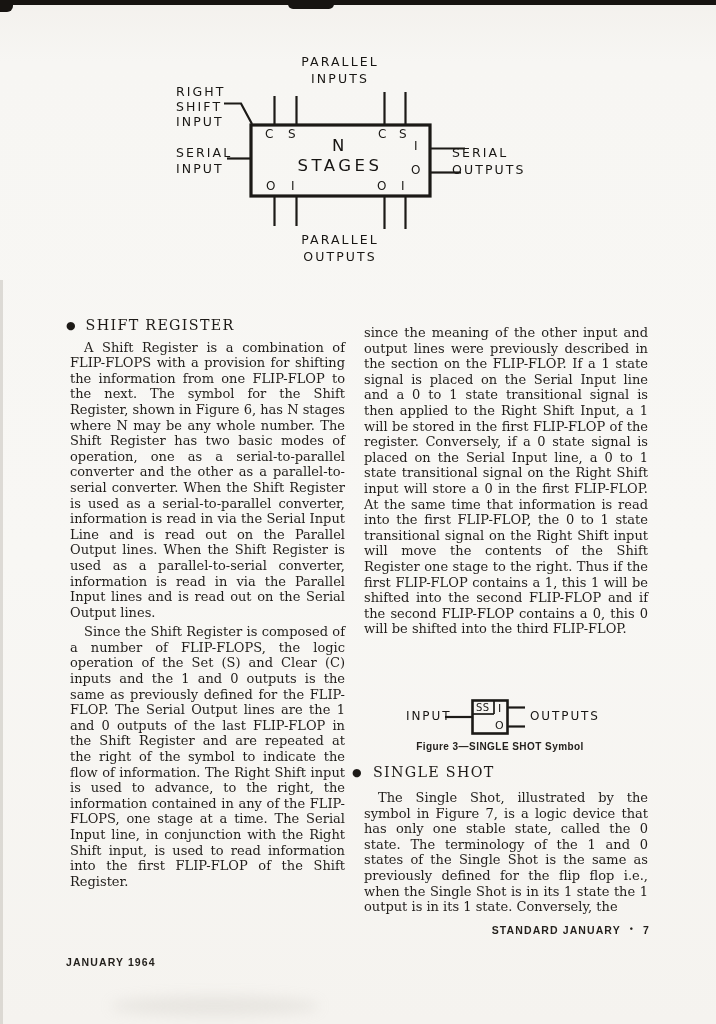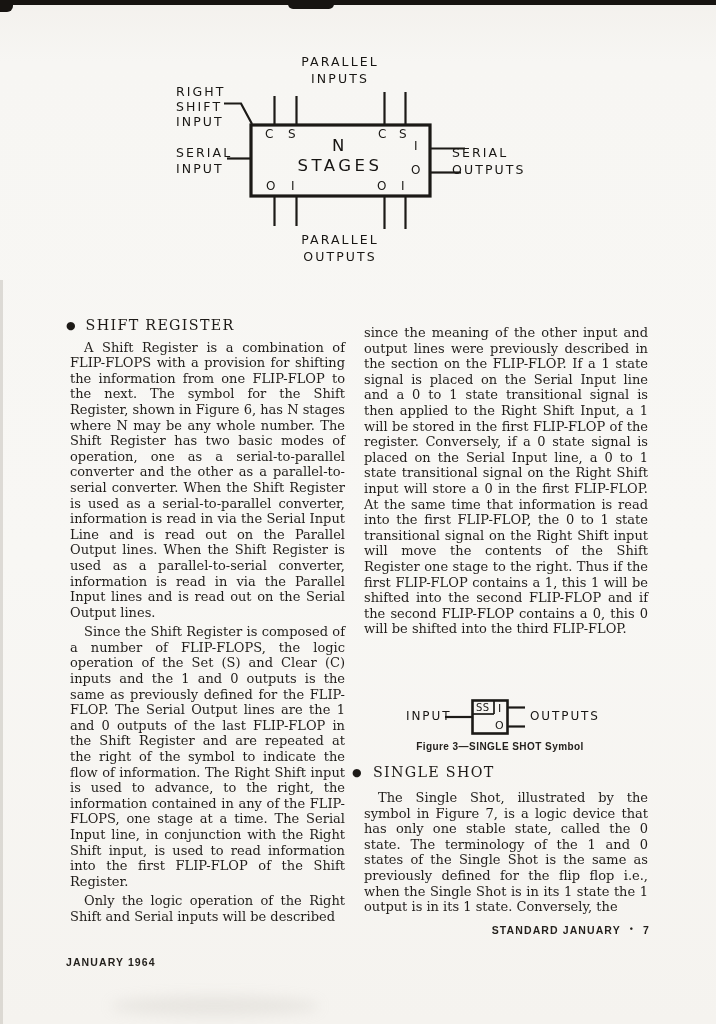--- a/index.html
+++ b/index.html
@@ -144,7 +144,6 @@
     </div>
     <p>A Shift Register is a combination of FLIP-FLOPS with a provision for shifting the information from one FLIP-FLOP to the next. The symbol for the Shift Register, shown in Figure 6, has N stages where N may be any whole number. The Shift Register has two basic modes of operation, one as a serial-to-parallel converter and the other as a parallel-to-serial converter. When the Shift Register is used as a serial-to-parallel converter, information is read in via the Serial Input Line and is read out on the Parallel Output lines. When the Shift Register is used as a parallel-to-serial converter, information is read in via the Parallel Input lines and is read out on the Serial Output lines.</p>
     <p>Since the Shift Register is composed of a number of FLIP-FLOPS, the logic operation of the Set (S) and Clear (C) inputs and the 1 and 0 outputs is the same as previously defined for the FLIP-FLOP. The Serial Output lines are the 1 and 0 outputs of the last FLIP-FLOP in the Shift Register and are repeated at the right of the symbol to indicate the flow of information. The Right Shift input is used to advance, to the right, the information contained in any of the FLIP-FLOPS, one stage at a time. The Serial Input line, in conjunction with the Right Shift input, is used to read information into the first FLIP-FLOP of the Shift Register.</p>
-    <p>Only the logic operation of the Right Shift and Serial inputs will be described</p>
   </div>
 
   <div class="col" style="left:360px; top:321px; width:292px;">

